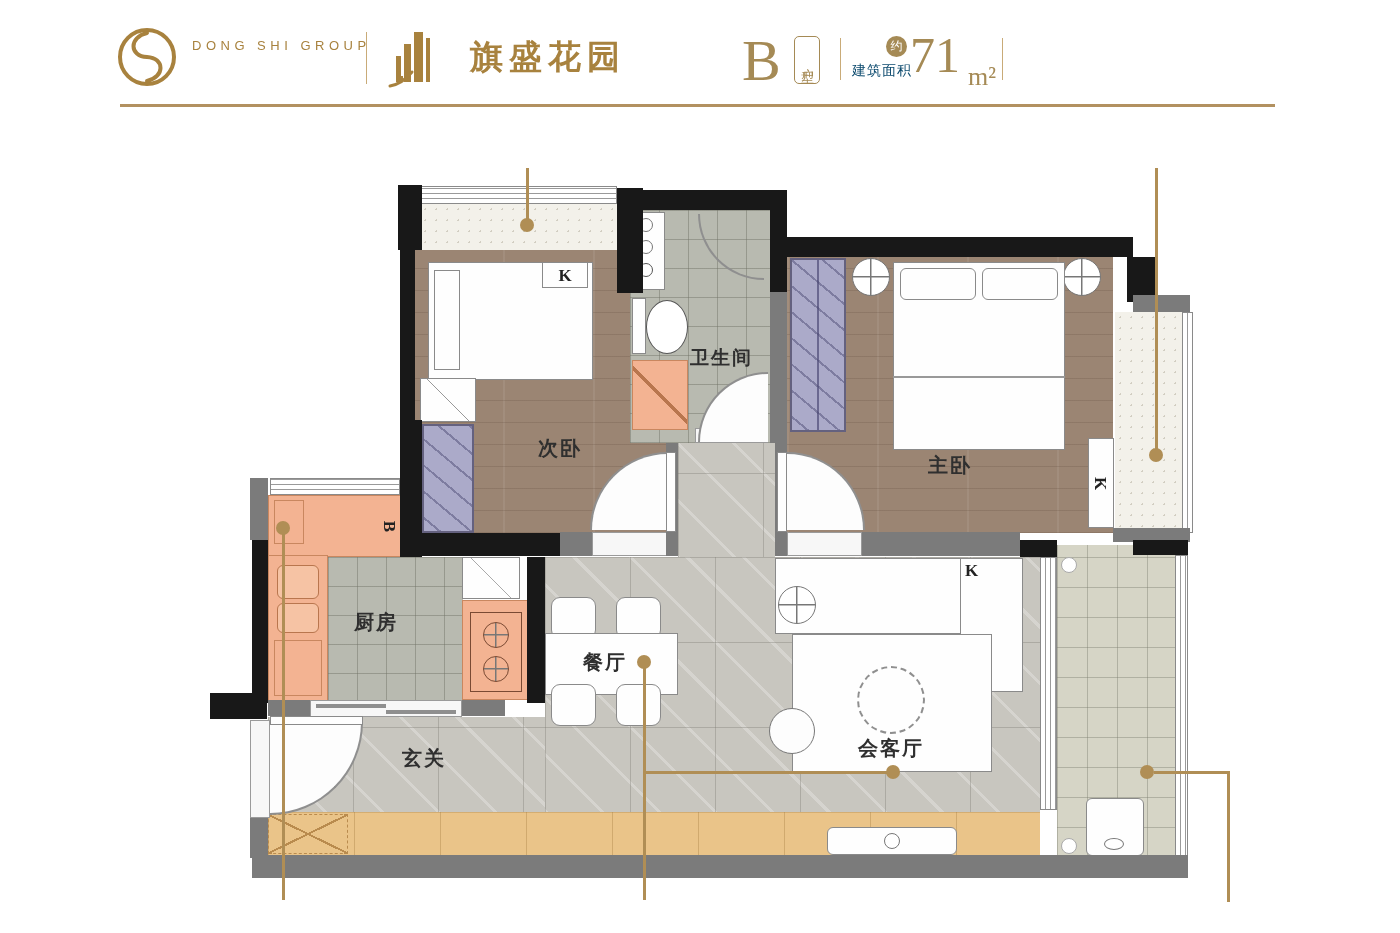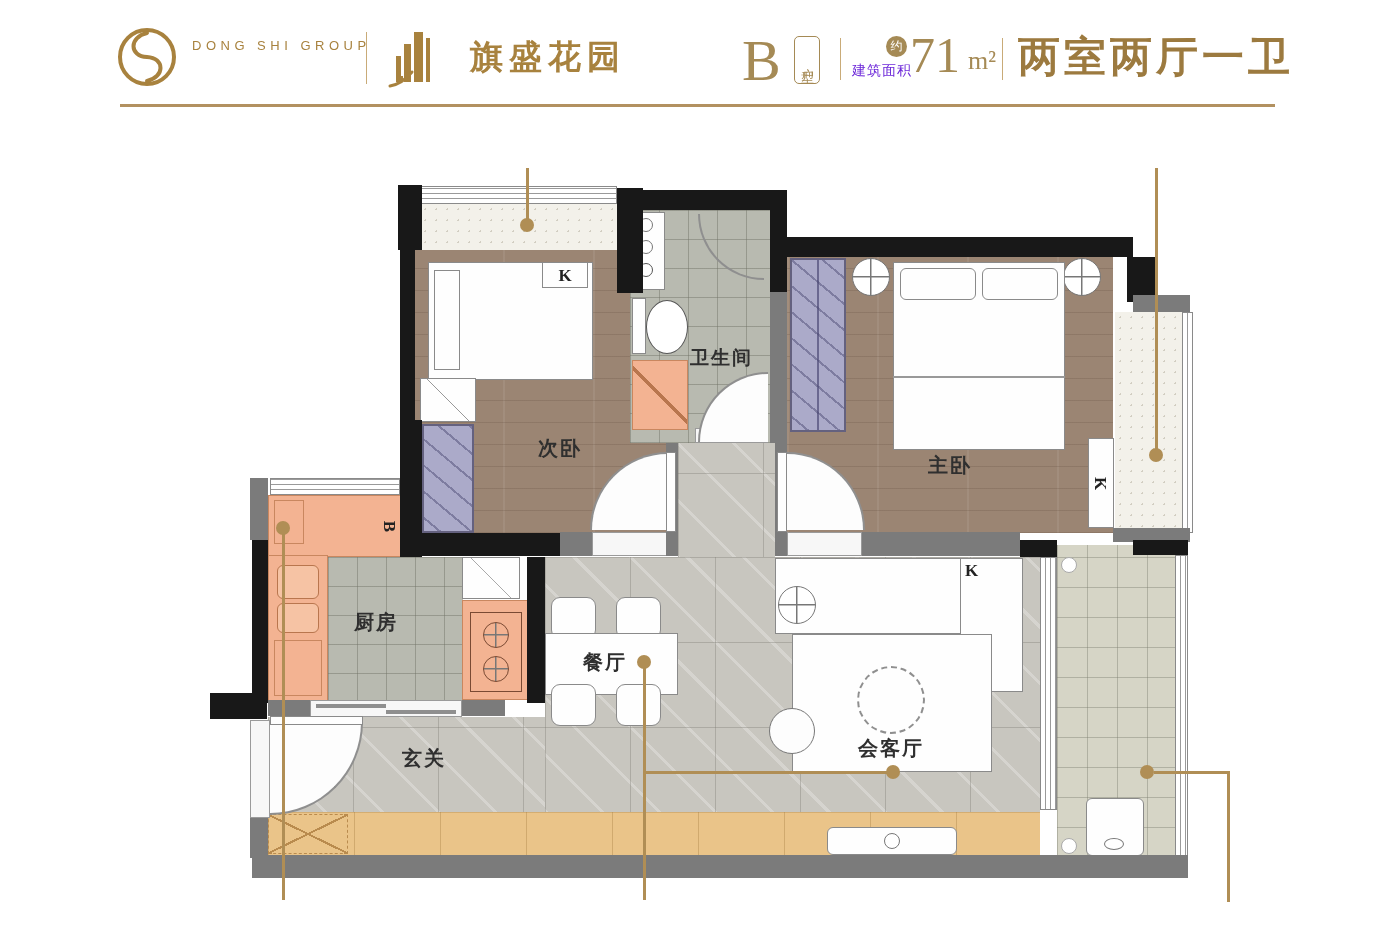--- a/index.html
+++ b/index.html
@@ -16,7 +16,7 @@
   .unit-type-box{border:1.5px solid #a58a55;border-radius:5px;color:#a58a55;font-size:13px;
                  writing-mode:vertical-rl;text-orientation:upright;letter-spacing:2px;
                  display:flex;align-items:center;justify-content:center;}
-  .area-label{font-size:14px;color:#6d28d9;letter-spacing:1px;}
+  .area-label{font-size:14px;color:#0c4a6e;letter-spacing:1px;}
   .approx-circle{width:21px;height:21px;border-radius:50%;background:#a58a55;color:#fff;
                  font-size:12px;display:flex;align-items:center;justify-content:center;}
   .area-num{font-family:"Liberation Serif","DejaVu Serif",serif;font-size:50px;color:#a58a55;line-height:1;}

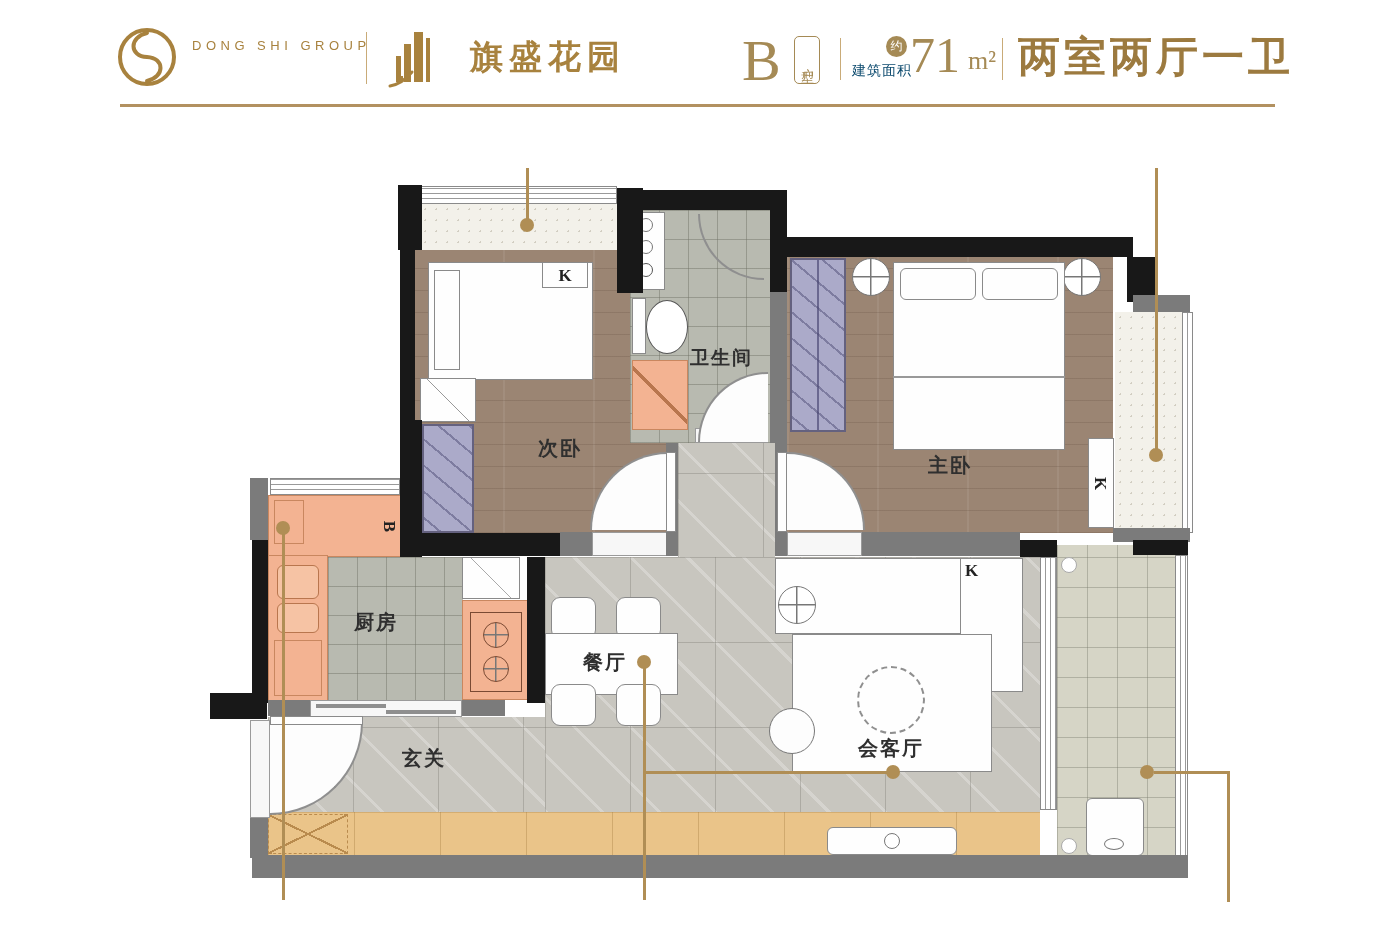--- a/index.html
+++ b/index.html
@@ -20,7 +20,7 @@
   .approx-circle{width:21px;height:21px;border-radius:50%;background:#a58a55;color:#fff;
                  font-size:12px;display:flex;align-items:center;justify-content:center;}
   .area-num{font-family:"Liberation Serif","DejaVu Serif",serif;font-size:50px;color:#a58a55;line-height:1;}
-  .area-unit{font-family:"Liberation Serif","DejaVu Serif",serif;font-size:26px;color:#a58a55;line-height:1;}
+  .area-unit{font-family:"Liberation Serif","DejaVu Serif",serif;font-size:26px;color:#a58a55;line-height:1;margin-top:16px;}
   .layout-title{font-family:"Liberation Serif","DejaVu Serif",serif;font-size:42px;font-weight:700;
                 color:#9c7a3f;letter-spacing:4px;line-height:1;}
   .gold-rule{background:#b29160;}

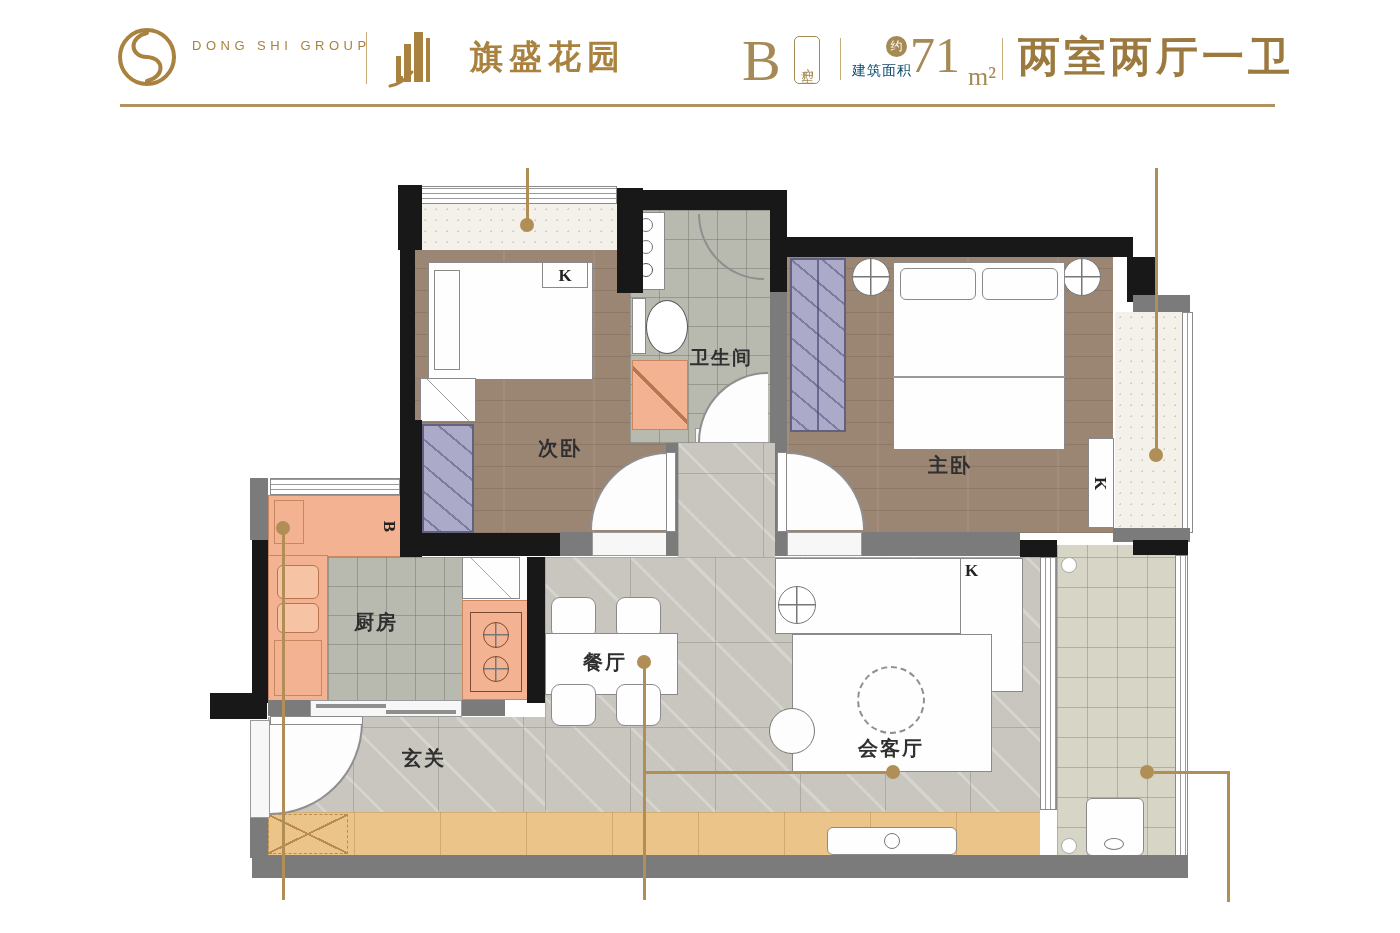--- a/index.html
+++ b/index.html
@@ -104,7 +104,6 @@
   <div class="a area-num" style="left:910px;top:30px;">71</div>
   <div class="a area-unit" style="left:968px;top:48px;">m²</div>
   <div class="a vdiv" style="left:1002px;top:38px;height:42px;"></div>
-  <div class="a layout-title" style="left:1018px;top:36px;">两室两厅一卫</div>
   <div class="a gold-rule" style="left:120px;top:104px;width:1155px;height:3px;"></div>
 
   <div class="a speckle" style="left:420px;top:204px;width:197px;height:60px;"></div>

